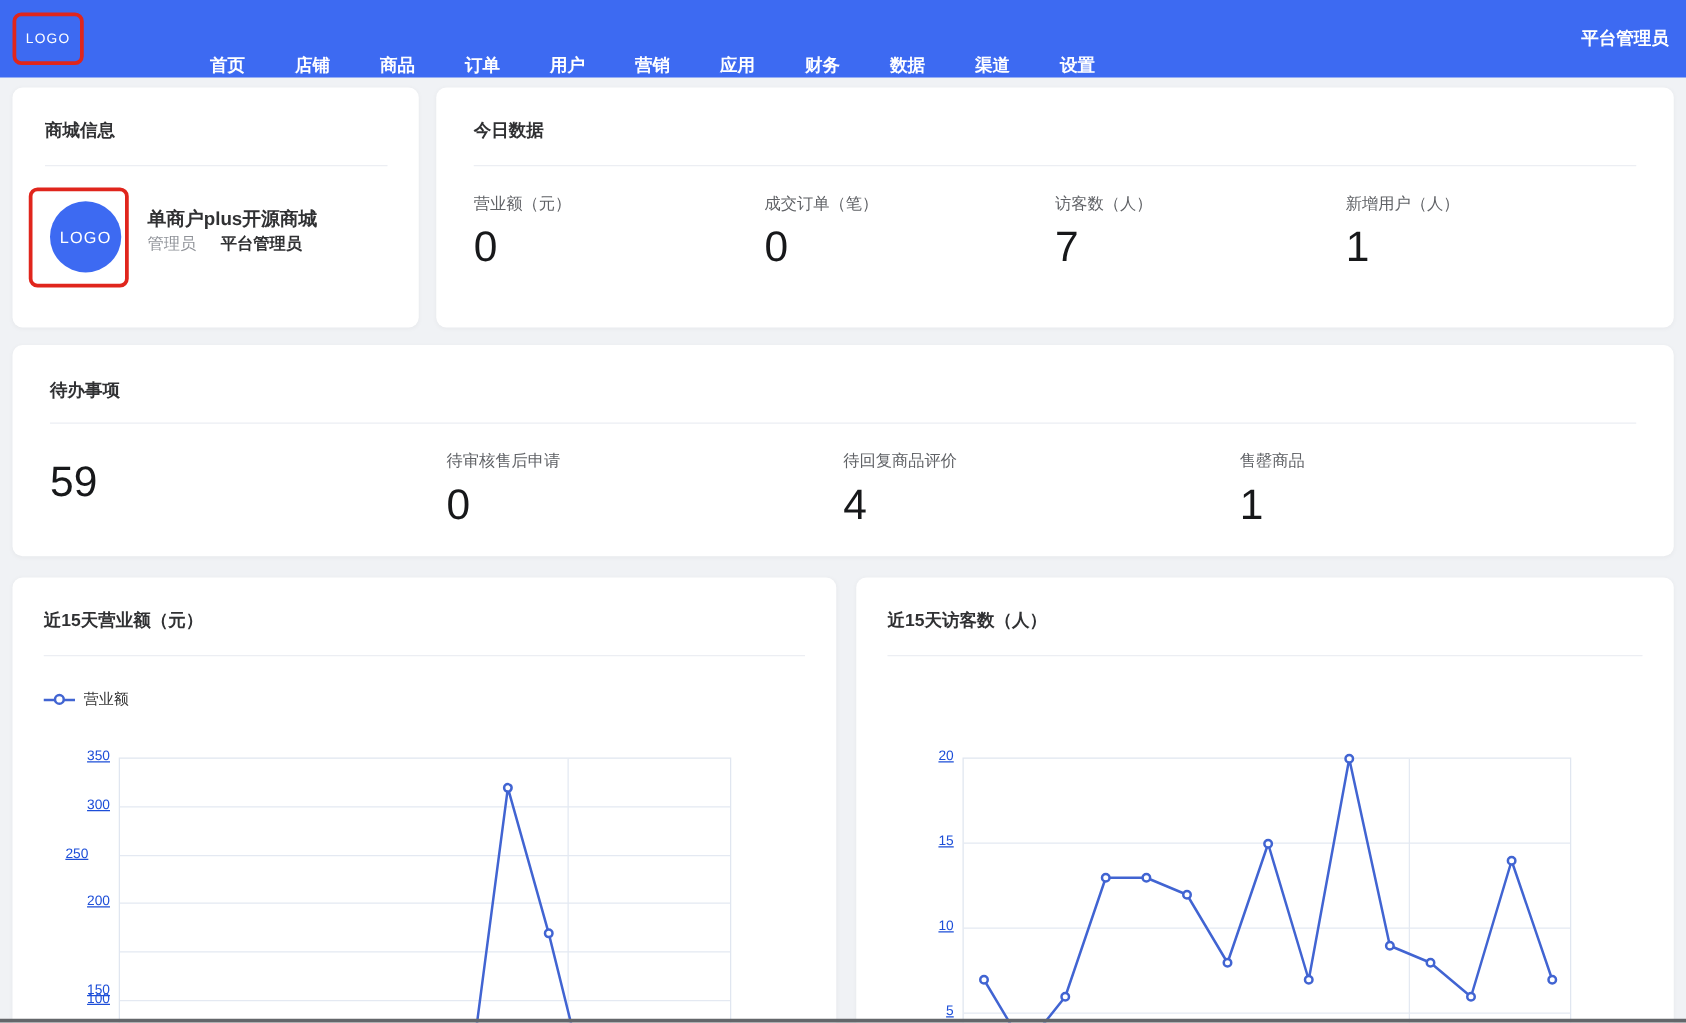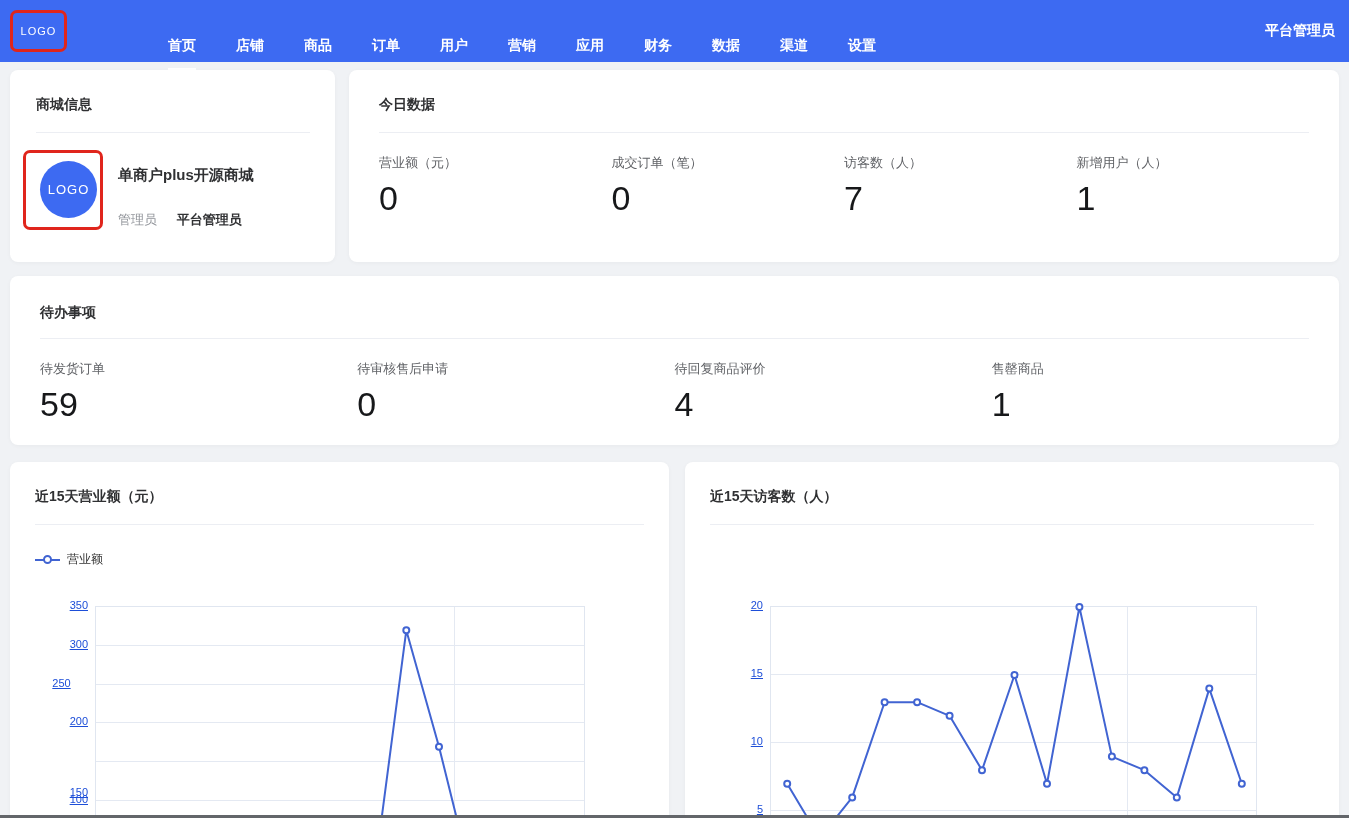--- a/index.html
+++ b/index.html
@@ -19,7 +19,7 @@
     display:flex; align-items:center; justify-content:center;
     color:#fff; font-size:11px; letter-spacing:1px;
   }
-  .nav-menu { display:flex; margin-left:101px; height:76px; align-items:center;margin-top:28px; }
+  .nav-menu { display:flex; margin-left:101px; height:76px; align-items:flex-end;margin-top:28px; }
   .nav-item {
     color:#fff; font-size:14px; font-weight:600; width:68px; text-align:left;
     height:62px; line-height:62px; position:relative; cursor:pointer; flex:none;

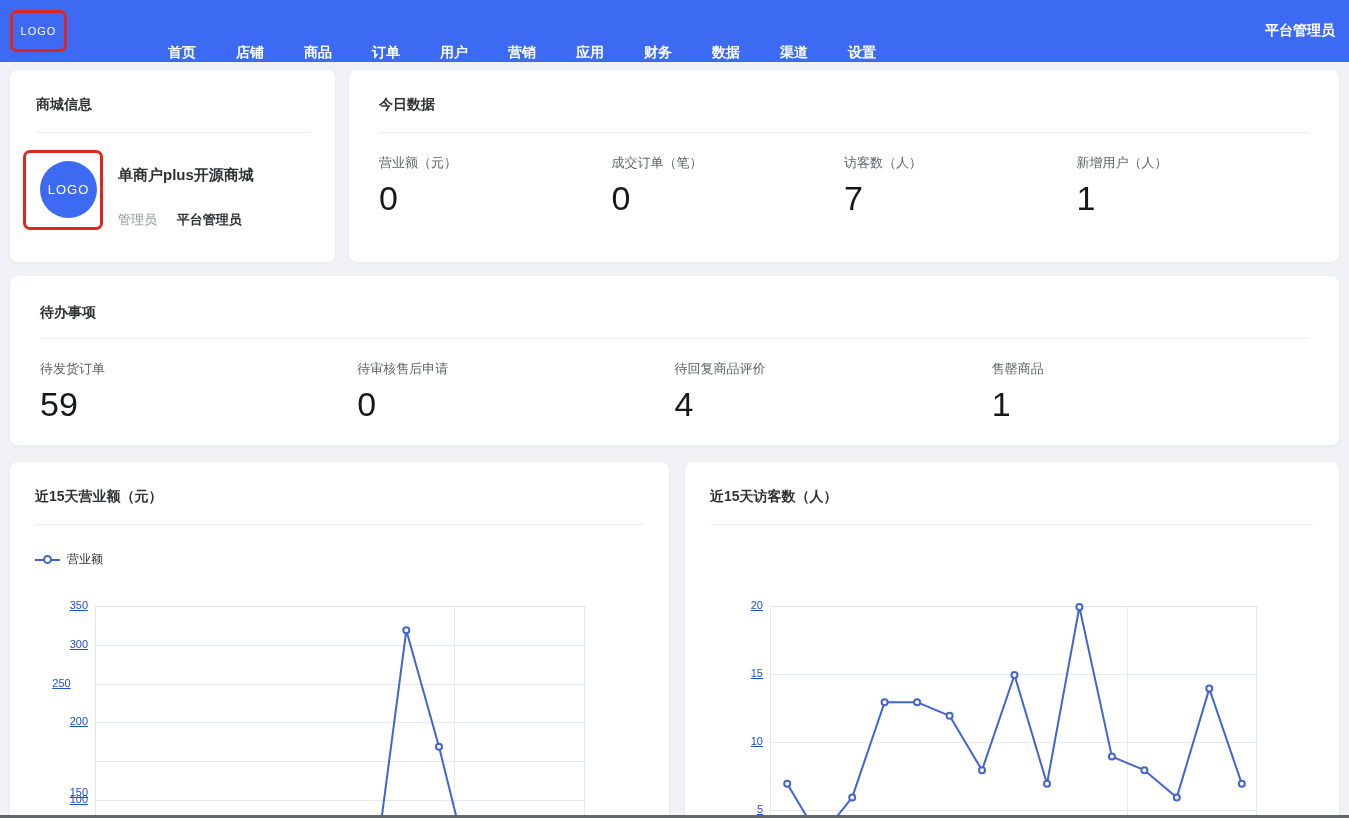--- a/index.html
+++ b/index.html
@@ -52,7 +52,7 @@
     display:flex; align-items:center; justify-content:center;
   }
   .shop-name { position:absolute; left:108px; top:16px; font-size:15px; font-weight:700; color:#303133; }
-  .shop-roles { position:absolute; left:108px; top:61px; font-size:13px; }
+  .shop-roles { position:absolute; left:108px; top:36px; font-size:13px; }
   .role-label { color:#909399; margin-right:16px; }
   .role-value { color:#303133; font-weight:600; }
   .today-card { flex:1; margin-left:14px; height:192px; padding:25px 30px 0 30px; }

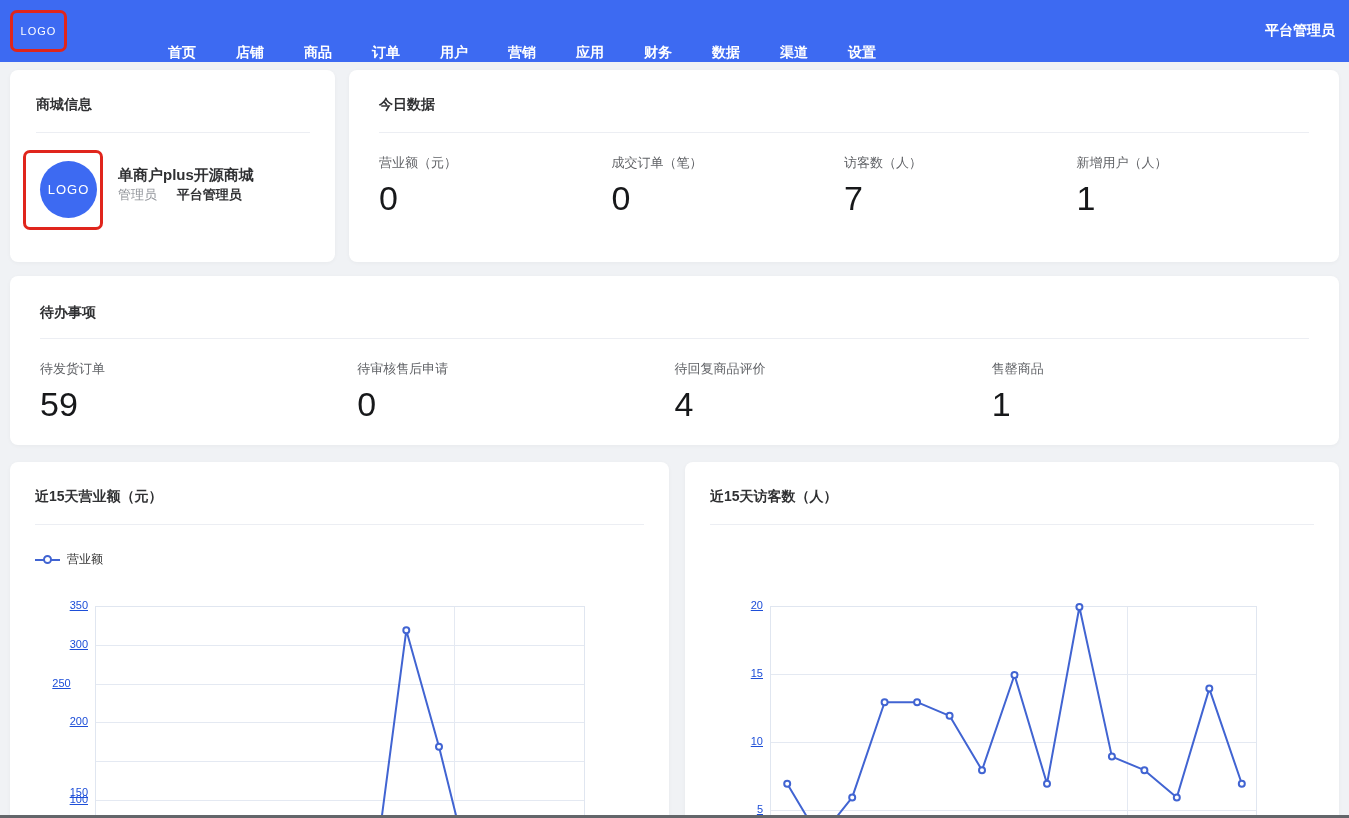--- a/index.html
+++ b/index.html
@@ -176,7 +176,6 @@
     <div class="divider"></div>
     <div class="stats-row">
       <div class="stat">
-        <div class="stat-label">待发货订单</div>
         <div class="stat-value">59</div>
       </div>
       <div class="stat">

